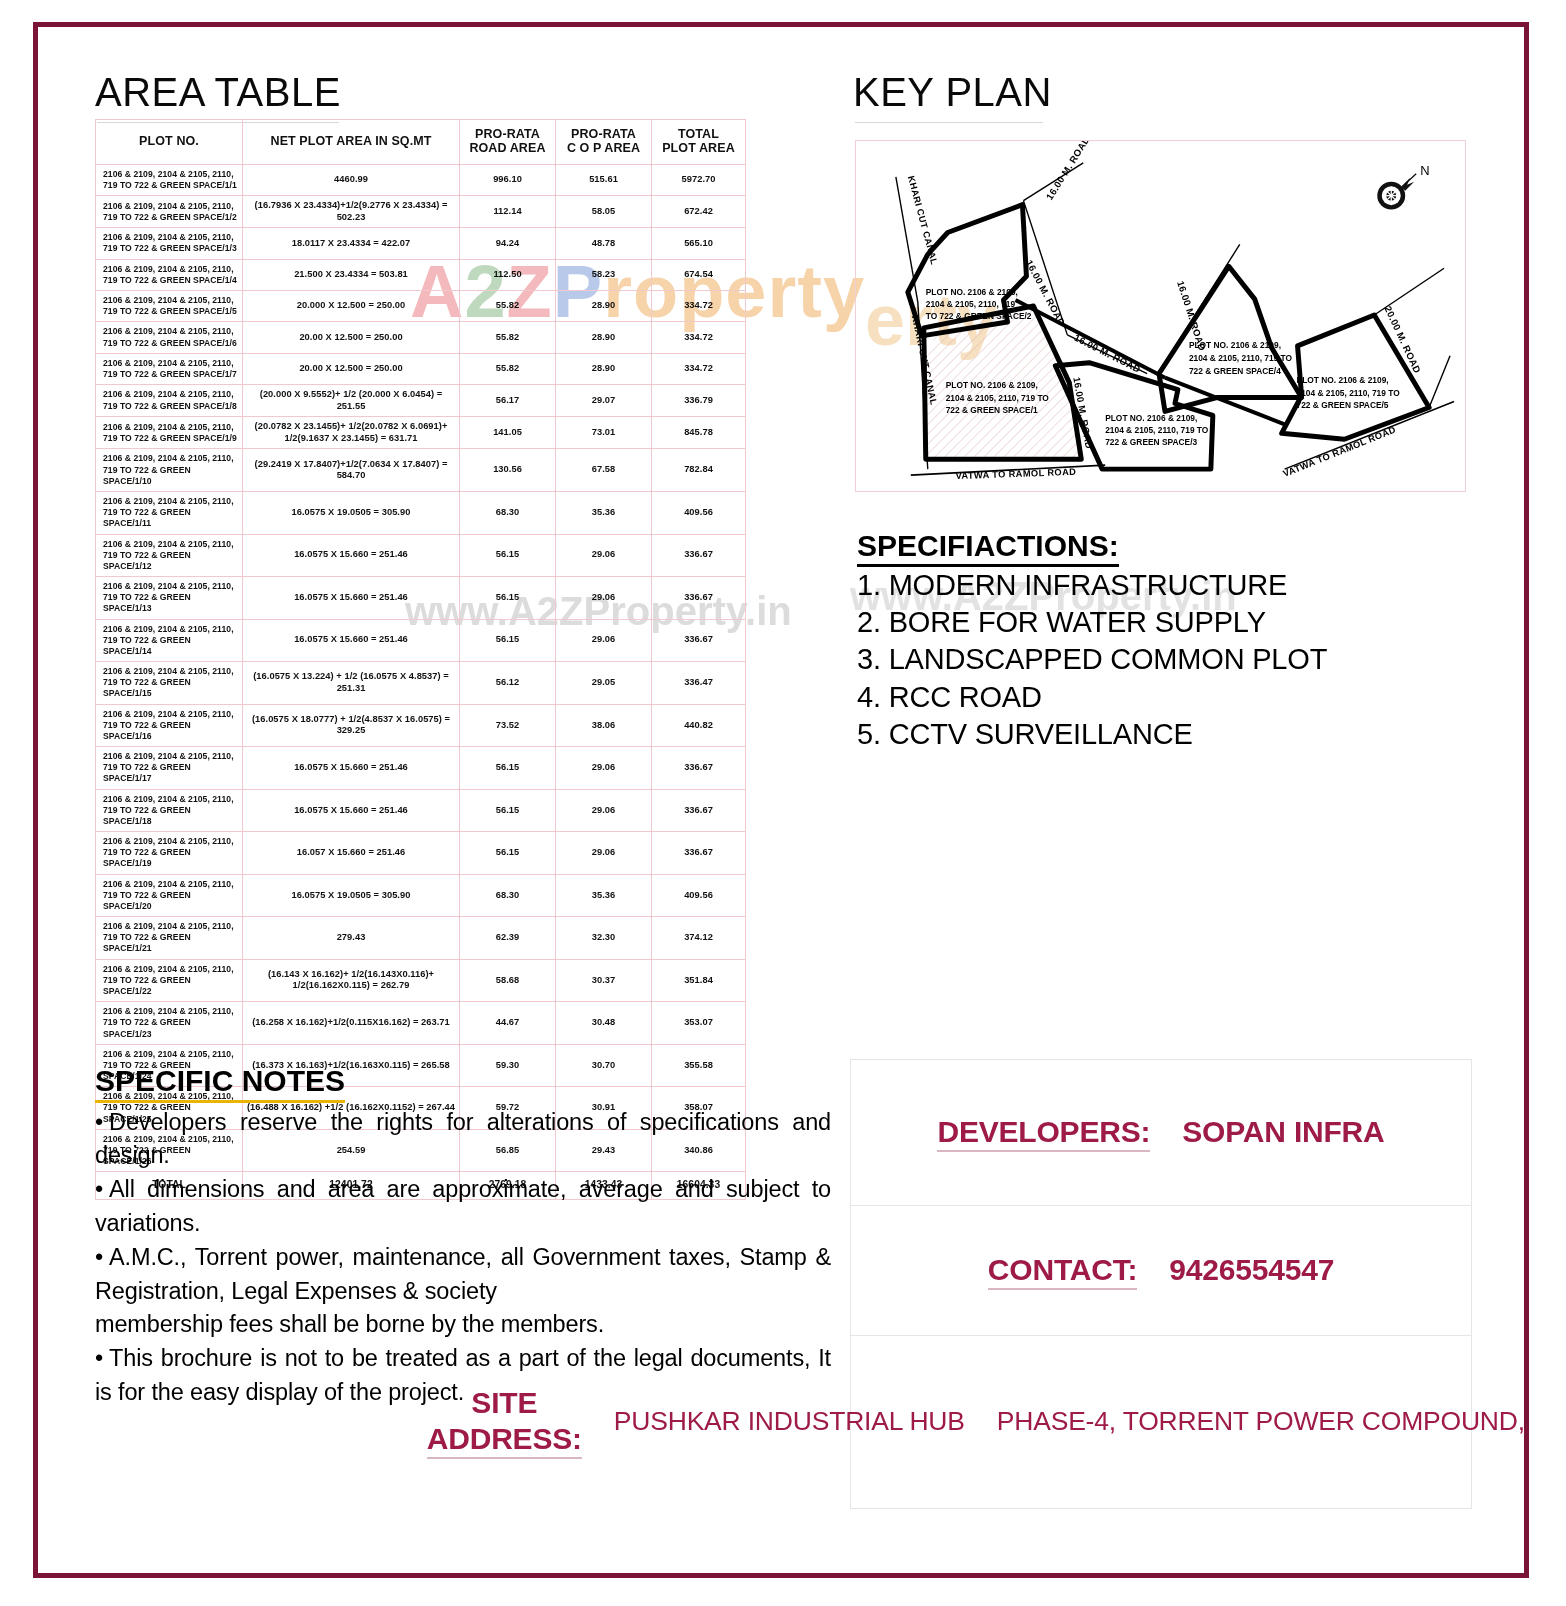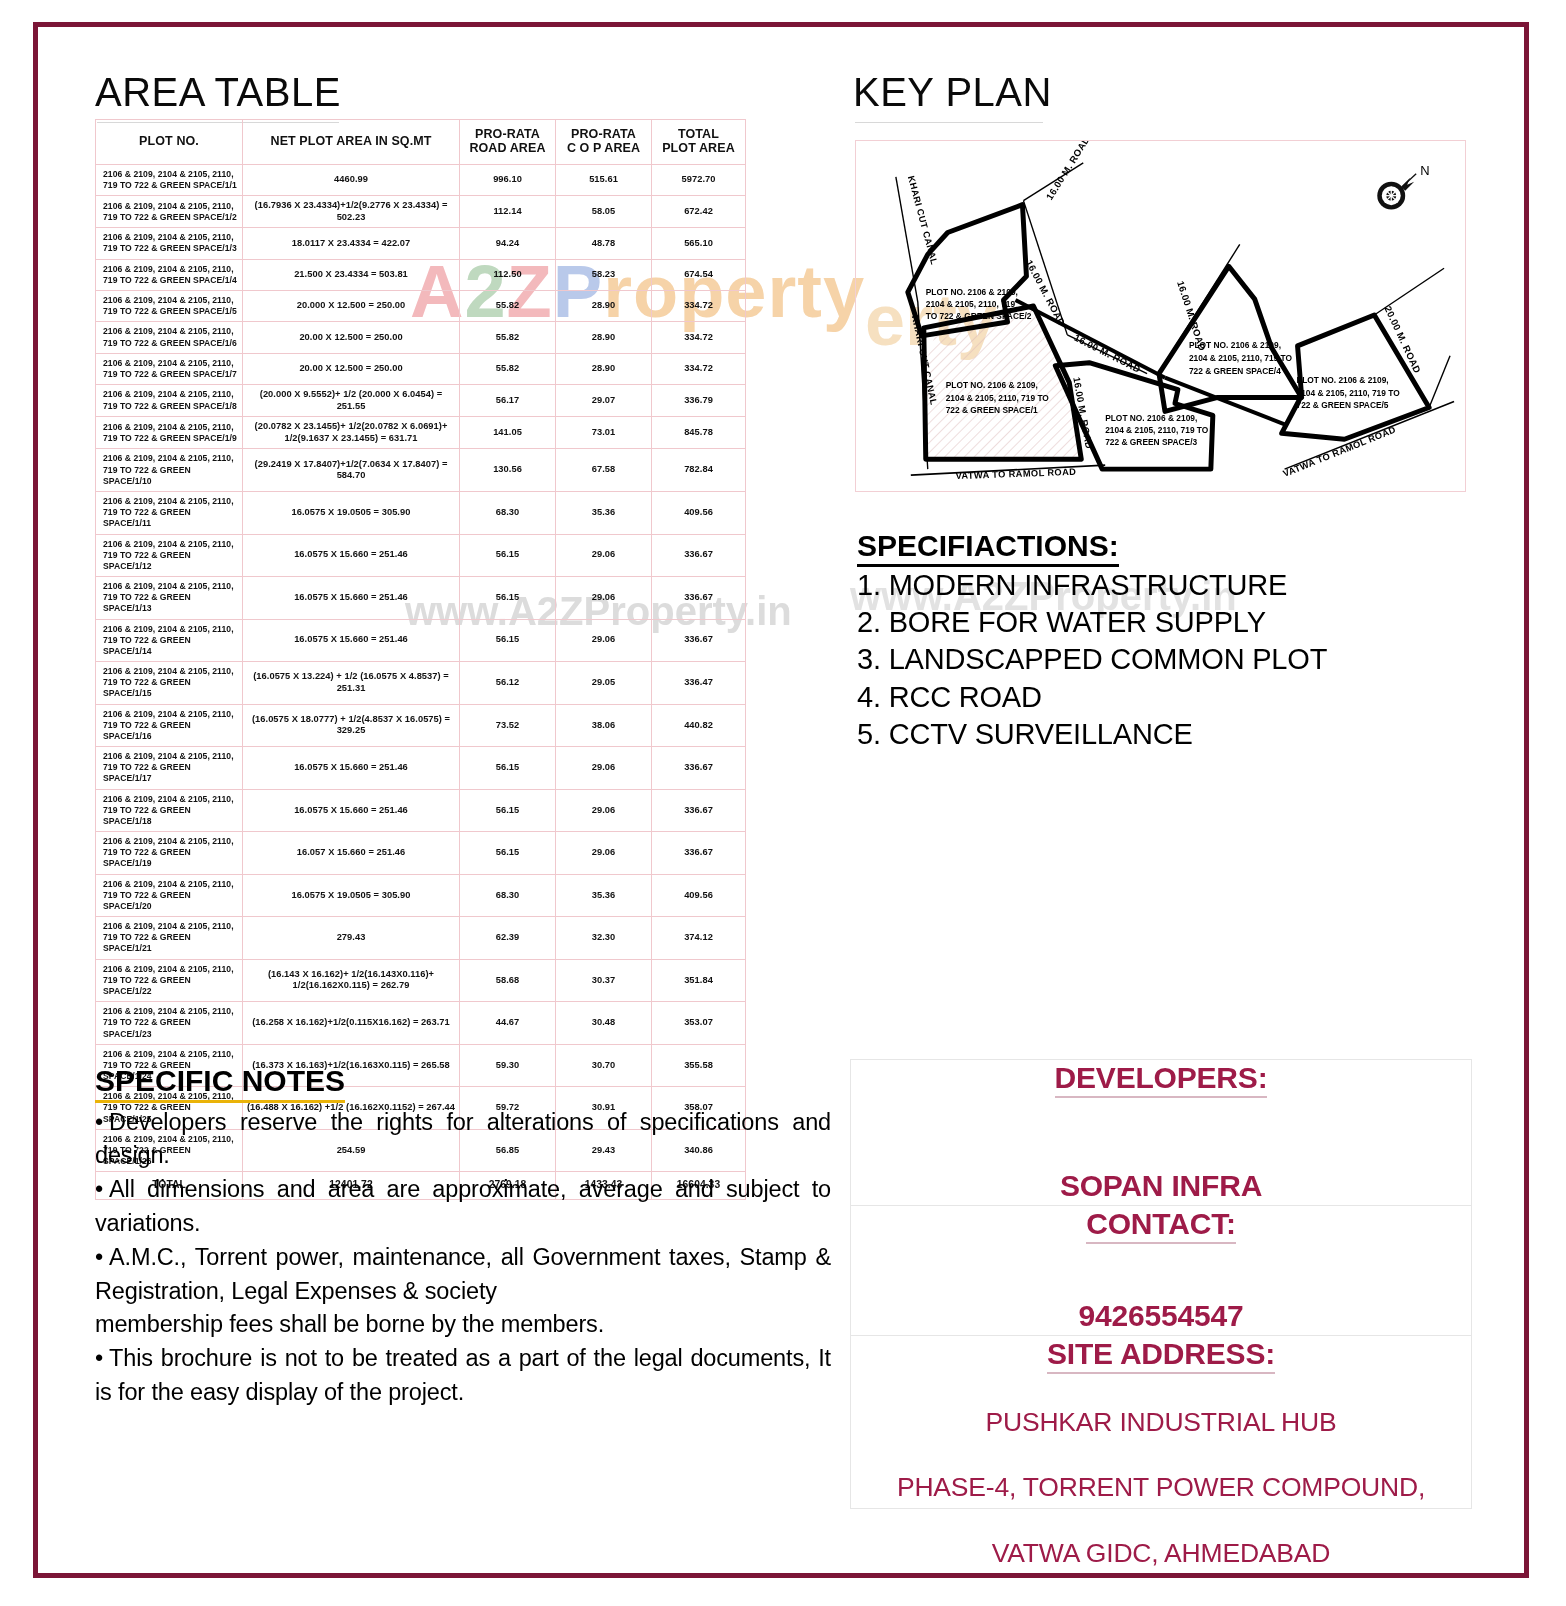--- a/index.html
+++ b/index.html
@@ -233,8 +233,7 @@
     color:#9e1b48;
     border-bottom:1px solid #e6e6e6;
     display:flex;
-    flex-direction:column;
-    justify-content:space-between;
+    justify-content:center;
     align-items:center;
     gap:32px;
   }

